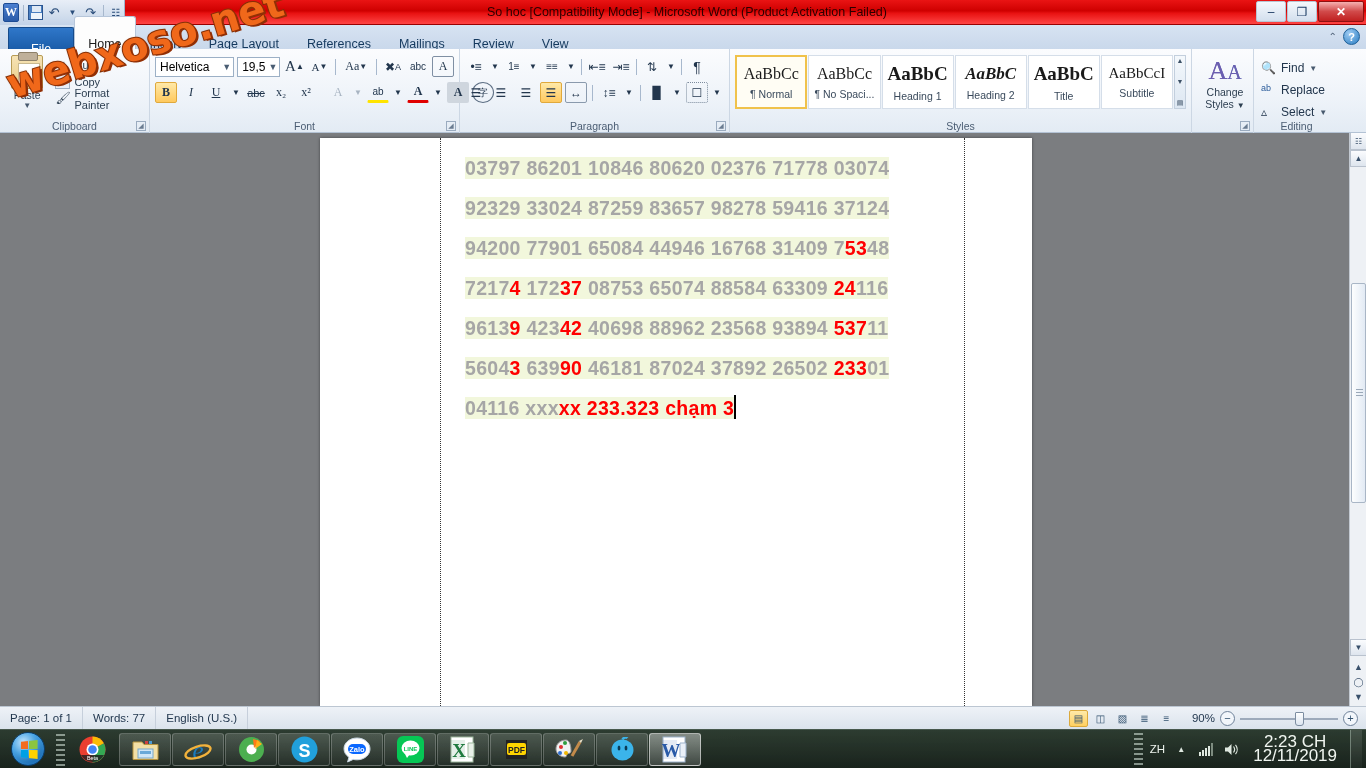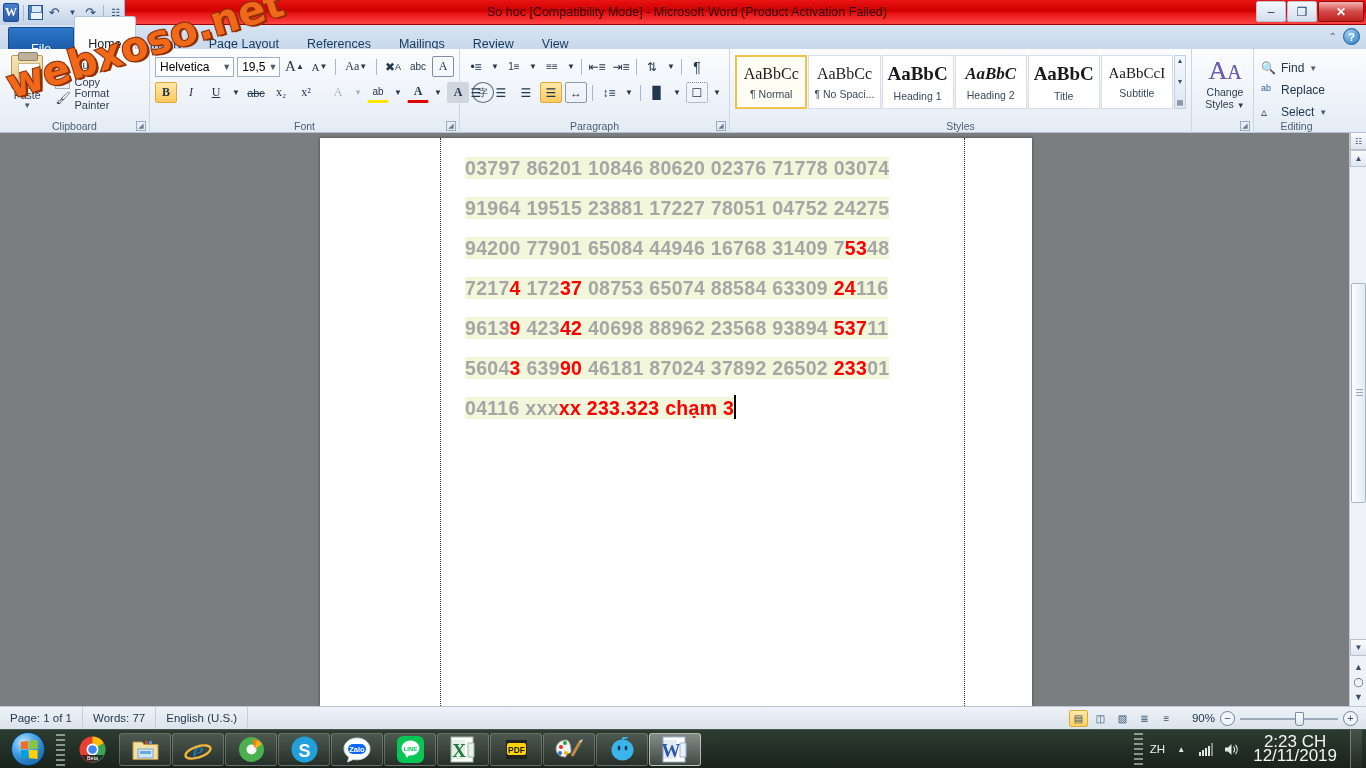--- a/index.html
+++ b/index.html
@@ -456,6 +456,7 @@
     <div class="mgn" style="left:644px"></div>
     <div id="textblock">
         <div class="docline"><span class="hl"><span>03797 86201 10846 80620 02376 71778 03074</span></span></div>
+        <div class="docline"><span class="hl"><span>92329 33024 87259 83657 98278 59416 37124</span></span></div>
         <div class="docline"><span class="hl"><span>91964 19515 23881 17227 78051 04752 24275</span></span></div>
         <div class="docline"><span class="hl"><span>94200 77901 65084 44946 16768 31409 7</span><span class="r">53</span><span>48</span></span></div>
         <div class="docline"><span class="hl"><span>7217</span><span class="r">4</span><span> 172</span><span class="r">37</span><span> 08753 65074 88584 63309 </span><span class="r">24</span><span>116</span></span></div>

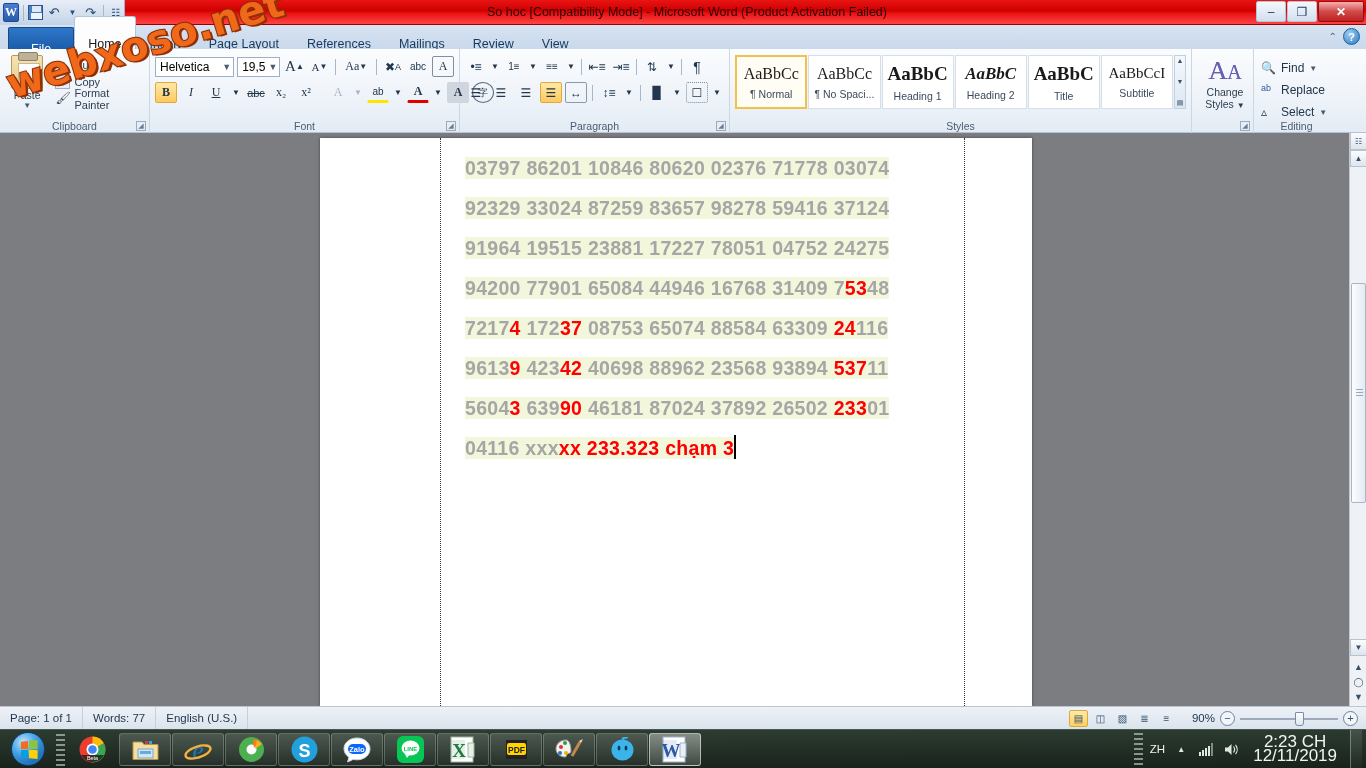--- a/index.html
+++ b/index.html
@@ -457,7 +457,6 @@
     <div id="textblock">
         <div class="docline"><span class="hl"><span>03797 86201 10846 80620 02376 71778 03074</span></span></div>
         <div class="docline"><span class="hl"><span>92329 33024 87259 83657 98278 59416 37124</span></span></div>
-        <div class="docline"><span class="hl"><span>91964 19515 23881 17227 78051 04752 24275</span></span></div>
         <div class="docline"><span class="hl"><span>94200 77901 65084 44946 16768 31409 7</span><span class="r">53</span><span>48</span></span></div>
         <div class="docline"><span class="hl"><span>7217</span><span class="r">4</span><span> 172</span><span class="r">37</span><span> 08753 65074 88584 63309 </span><span class="r">24</span><span>116</span></span></div>
         <div class="docline"><span class="hl"><span>9613</span><span class="r">9</span><span> 423</span><span class="r">42</span><span> 40698 88962 23568 93894 </span><span class="r">537</span><span>11</span></span></div>

